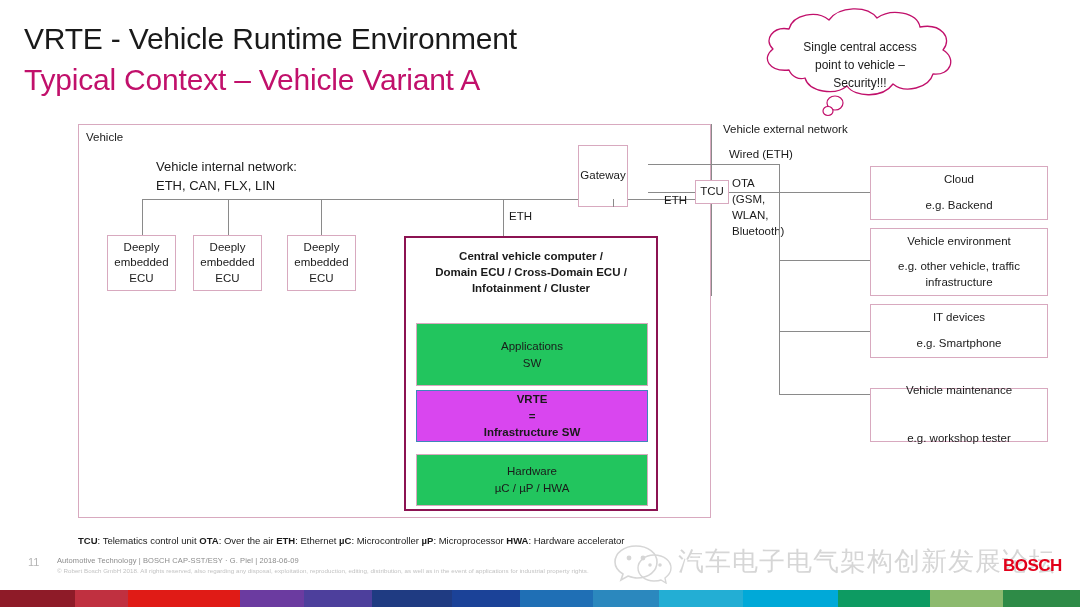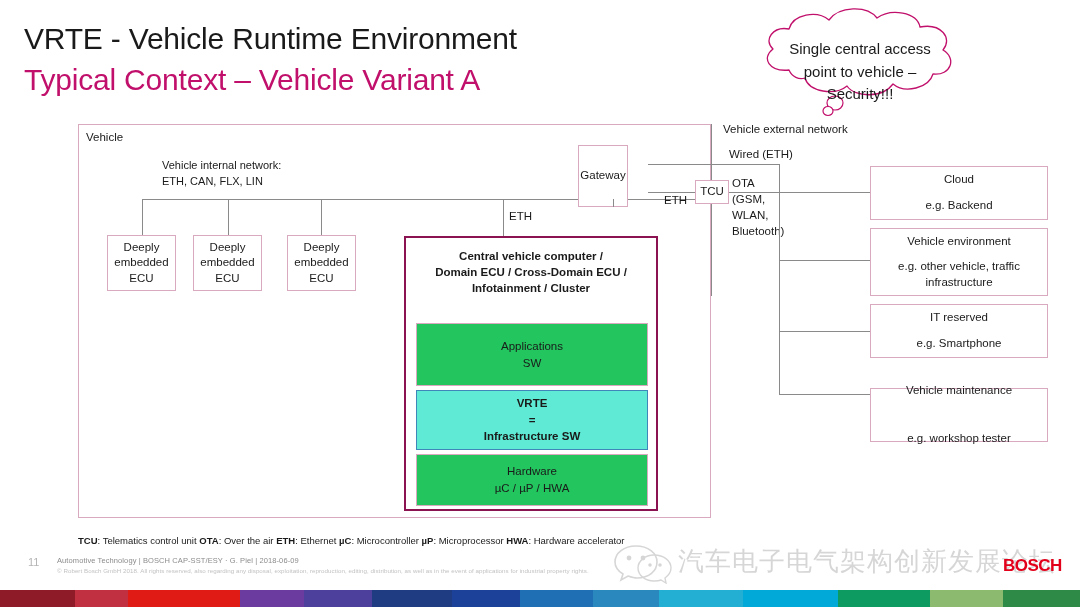--- a/index.html
+++ b/index.html
@@ -168,7 +168,7 @@
     left: 36px; top: 30px;
     width: 158px;
     text-align: center;
-    font-size: 15px;
+    font-size: 12px;
     color: #1a1a1a;
     line-height: 1.5;
   }

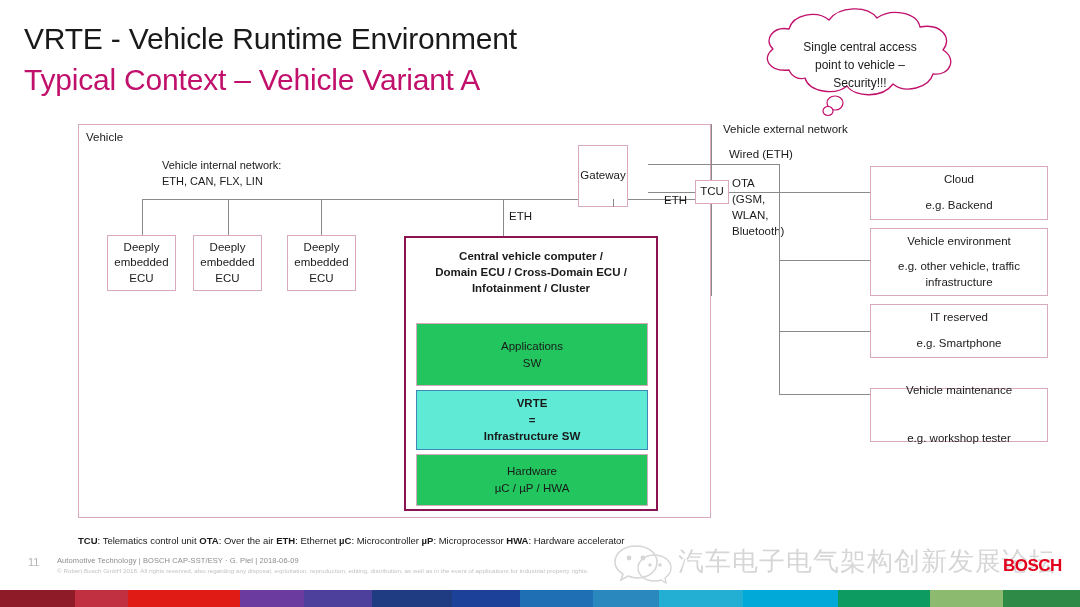--- a/index.html
+++ b/index.html
@@ -68,8 +68,8 @@
 
   
   #net-label {
-    left: 162px; top: 158px;
-    font-size: 11px;
+    left: 156px; top: 158px;
+    font-size: 13px;
     color: #1a1a1a;
     line-height: 1.45;
   }

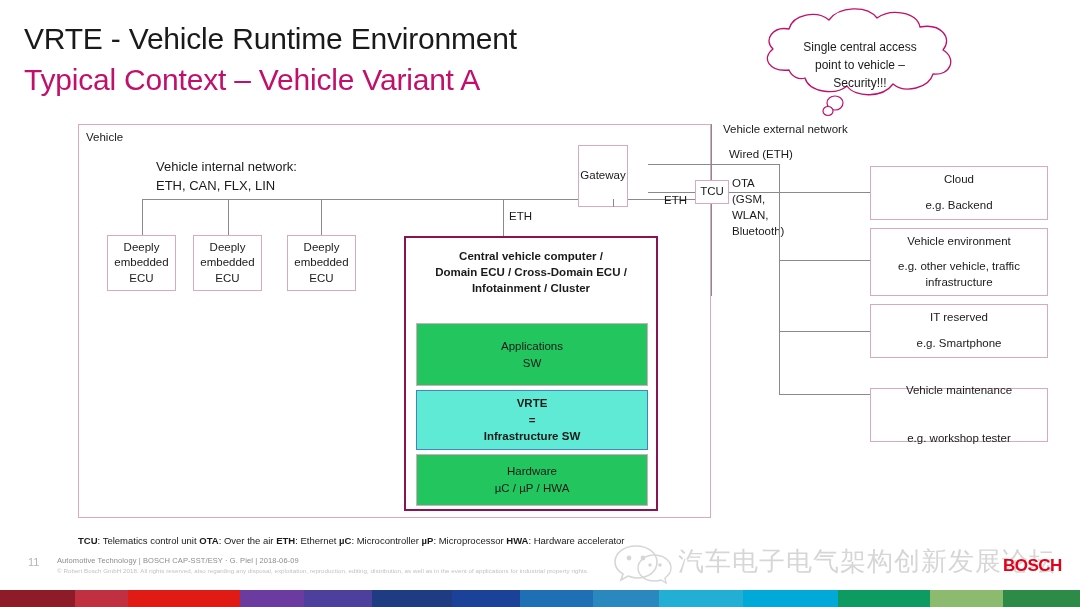--- a/index.html
+++ b/index.html
@@ -359,7 +359,7 @@
     <span class="ln" style="max-width:152px;">e.g. other vehicle, traffic infrastructure</span>
   </div>
   <div class="abs pinkbox extbox" id="ext-it">
-    <span class="ln hdr">IT reserved</span>
+    <span class="ln hdr">IT devices</span>
     <span class="ln">e.g. Smartphone</span>
   </div>
   <div class="abs pinkbox extbox" id="ext-maint">

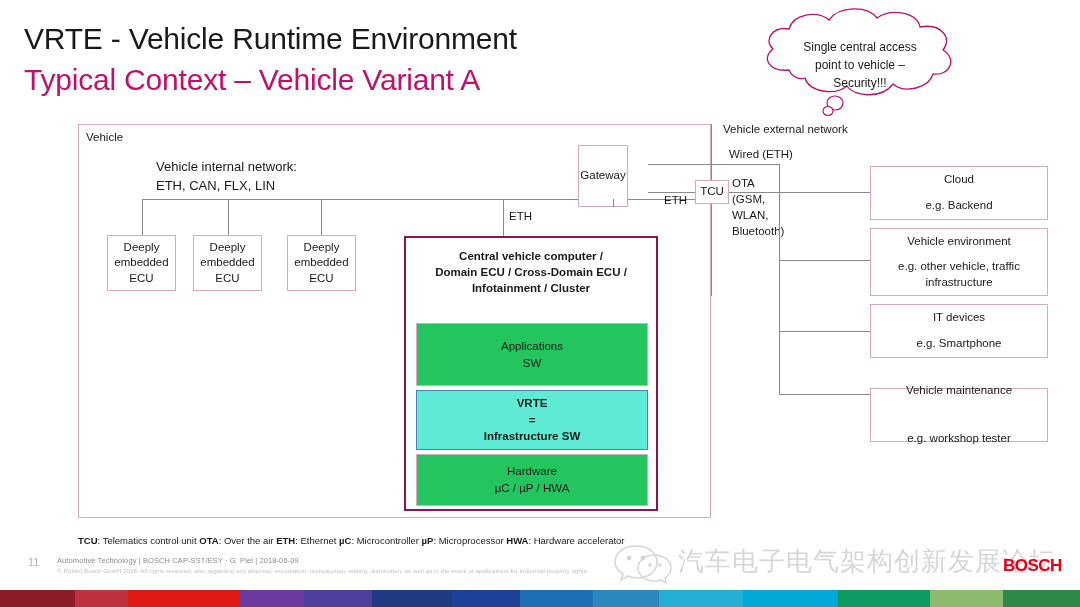--- a/index.html
+++ b/index.html
@@ -117,8 +117,8 @@
   }
   #apps-box { top: 85px; height: 63px; }
   #vrte-box {
-    top: 152px; height: 60px;
-    background: #5eead4;
+    top: 152px; height: 52px;
+    background: #d946ef;
     border: 1px solid #3f86bb;
     font-weight: bold;
   }

